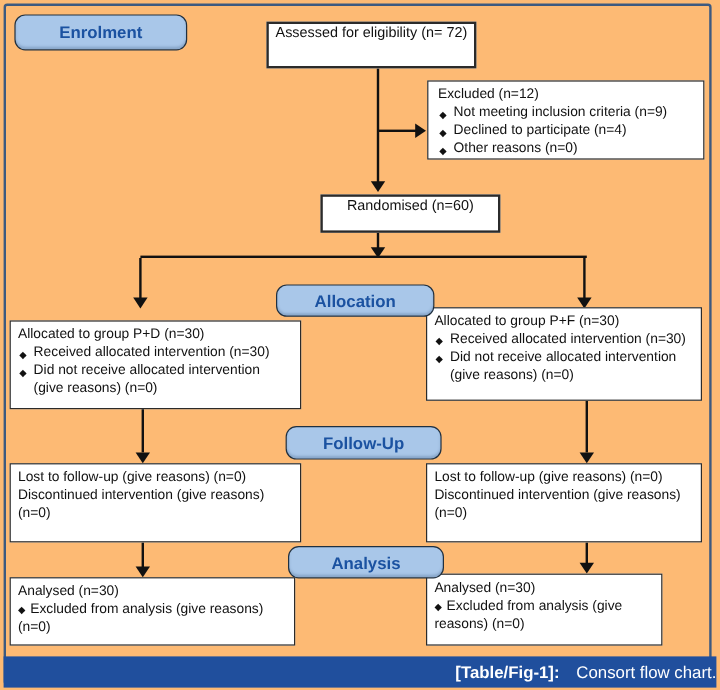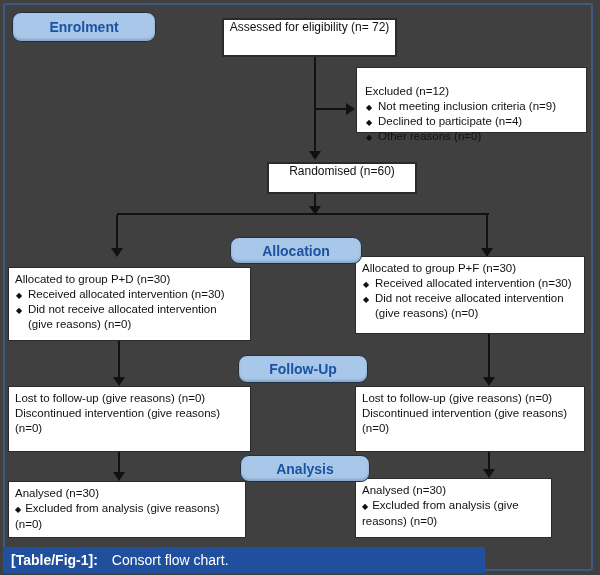--- a/index.html
+++ b/index.html
@@ -4,7 +4,7 @@
 <style>
   html,body { margin:0; padding:0; background:#ffffff; }
   body { font-family:"Liberation Sans","DejaVu Sans",sans-serif; }
-  #page { position:relative; width:600px; height:575px; background:#404040; overflow:hidden; }
+  #page { position:relative; width:600px; height:575px; background:#fdba74; overflow:hidden; }
 
   .outer-frame { position:absolute; left:3px; top:3px; width:590px; height:568px;
     border:2px solid #3d5a80; border-radius:3px; box-sizing:border-box; z-index:0; }

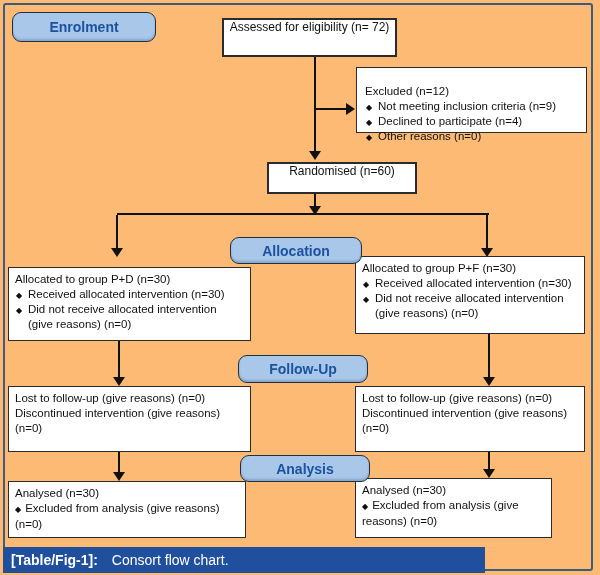--- a/index.html
+++ b/index.html
@@ -61,7 +61,7 @@
   <div class="ln" style="left:315px; top:108px; width:32px; height:2px;"></div>
   <div class="arr-r" style="left:346px; top:103px;"></div>
 
-  <div class="fbox" style="left:356px; top:67px; width:231px; height:66px; padding:16px 8px;">
+  <div class="fbox" style="left:356px; top:67px; width:231px; height:66px; padding:4px 8px;">
     <div>Excluded (n=12)</div>
     <div class="item"><span class="b">◆</span><span>Not meeting inclusion criteria (n=9)</span></div>
     <div class="item"><span class="b">◆</span><span>Declined to participate (n=4)</span></div>

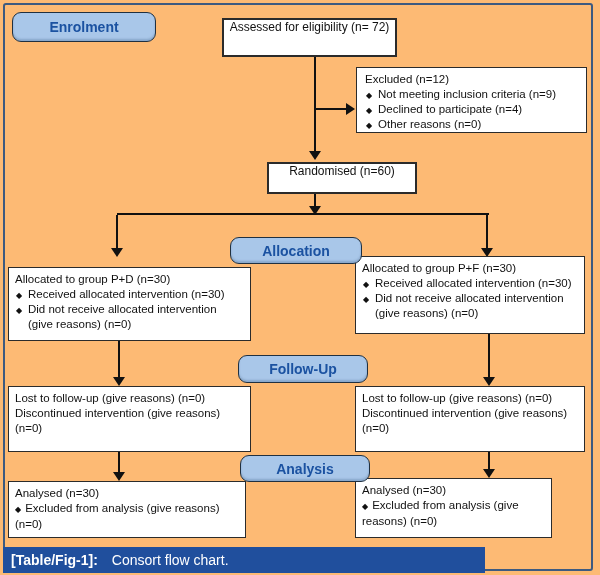--- a/index.html
+++ b/index.html
@@ -34,9 +34,9 @@
     border-bottom:6px solid transparent; border-left:9px solid #111; z-index:1; }
 
   
-  .caption-bar { position:absolute; left:3px; top:547px; width:482px; height:26px;
+  .caption-bar { position:absolute; left:3px; top:547px; width:594px; height:26px;
     background:#204f9d; color:#fff; z-index:5; display:flex; align-items:center;
-    padding-left:8px; box-sizing:border-box; font-size:14px; }
+    padding-left:8px; box-sizing:border-box; font-size:14px;justify-content:flex-end; }
   .caption-bar .tag { font-weight:bold; }
   .caption-bar .txt { margin-left:14px; }
 </style>

